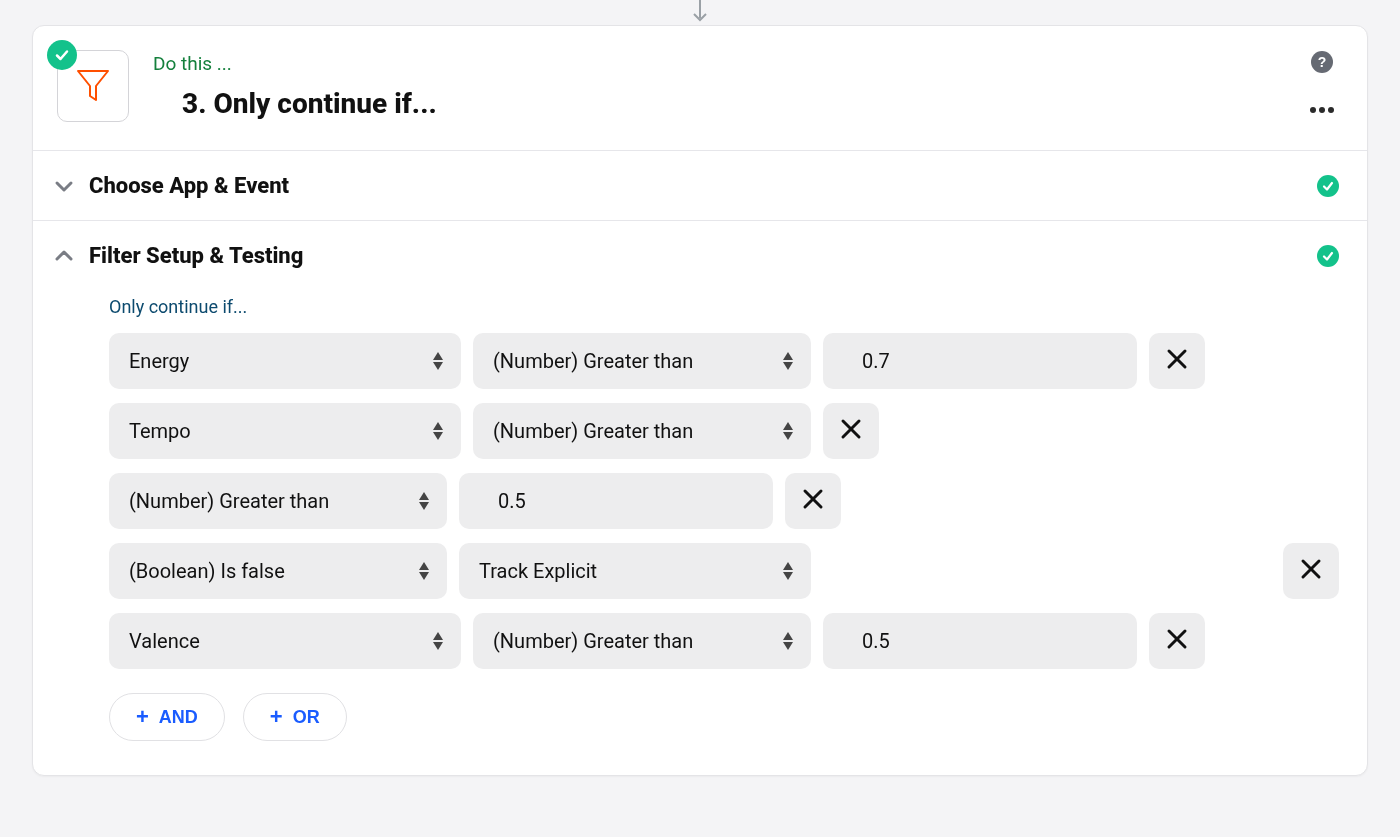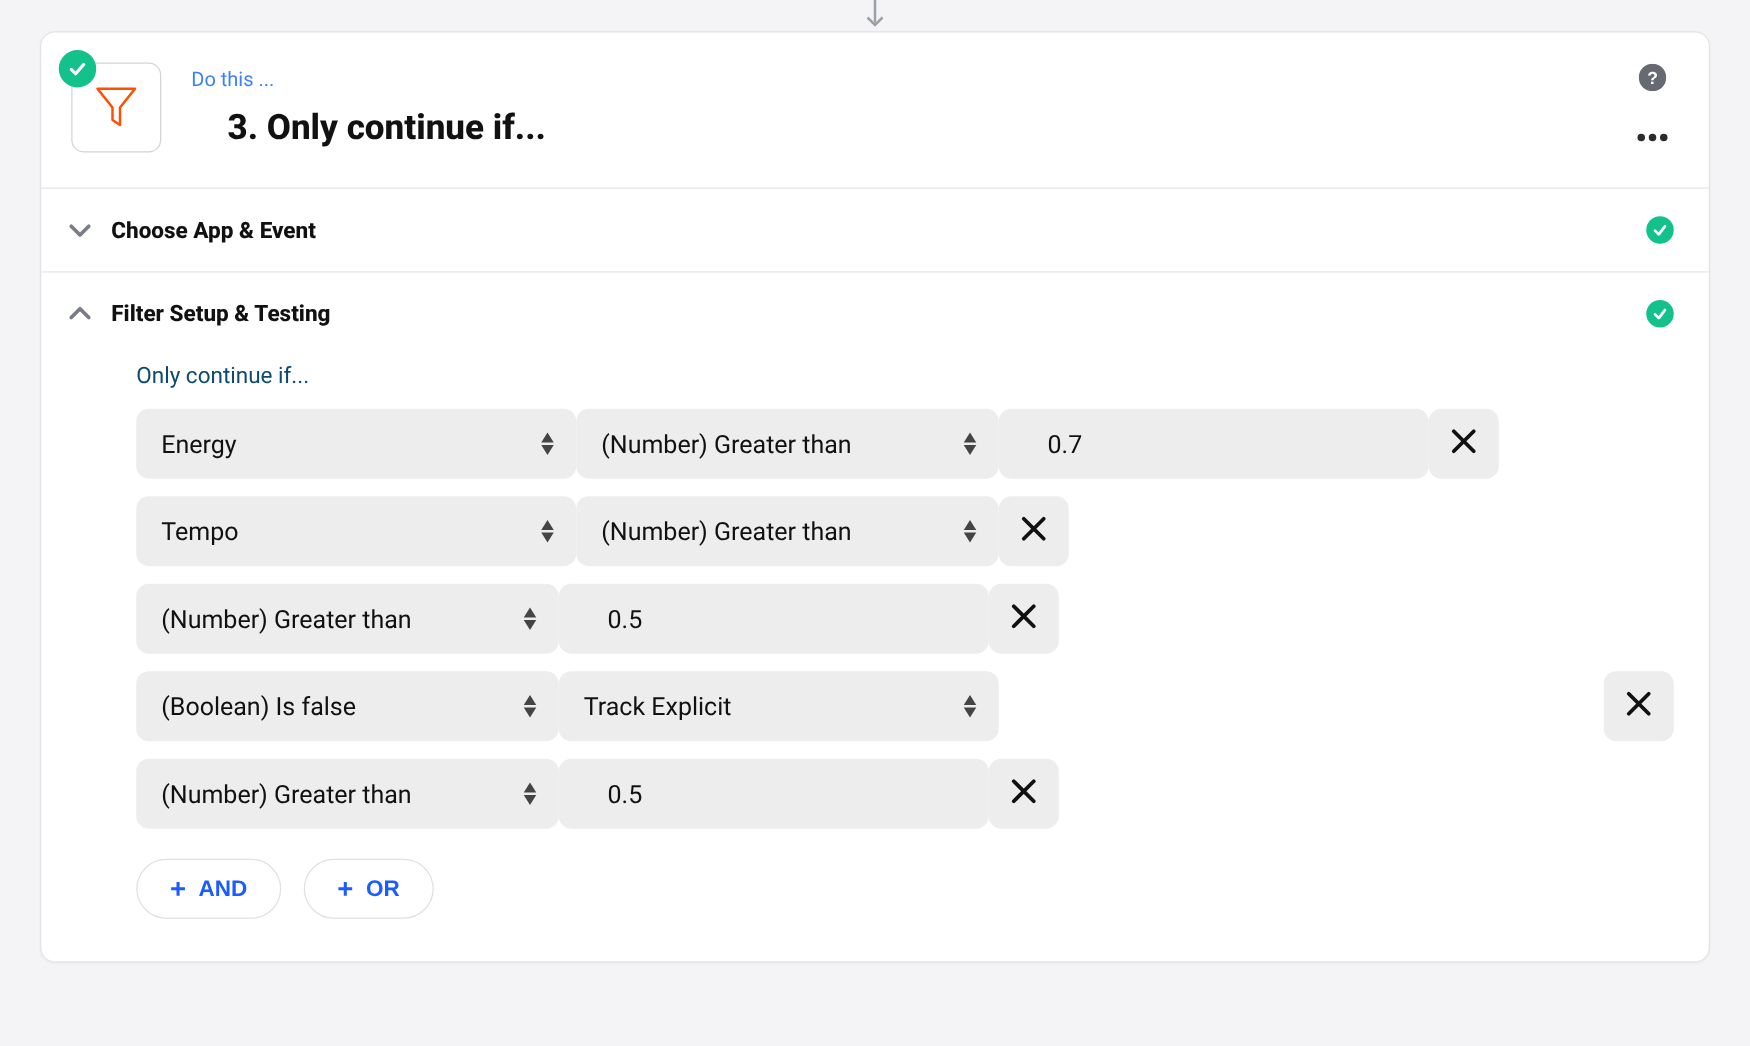--- a/index.html
+++ b/index.html
@@ -70,8 +70,8 @@
   justify-content: center;
 }
 .title-block .subtitle {
-  color: #3b82f6;
-  font-size: 16px;
+  color: #15803d;
+  font-size: 19px;
   margin-bottom: 12px;
 }
 .title-block .title {

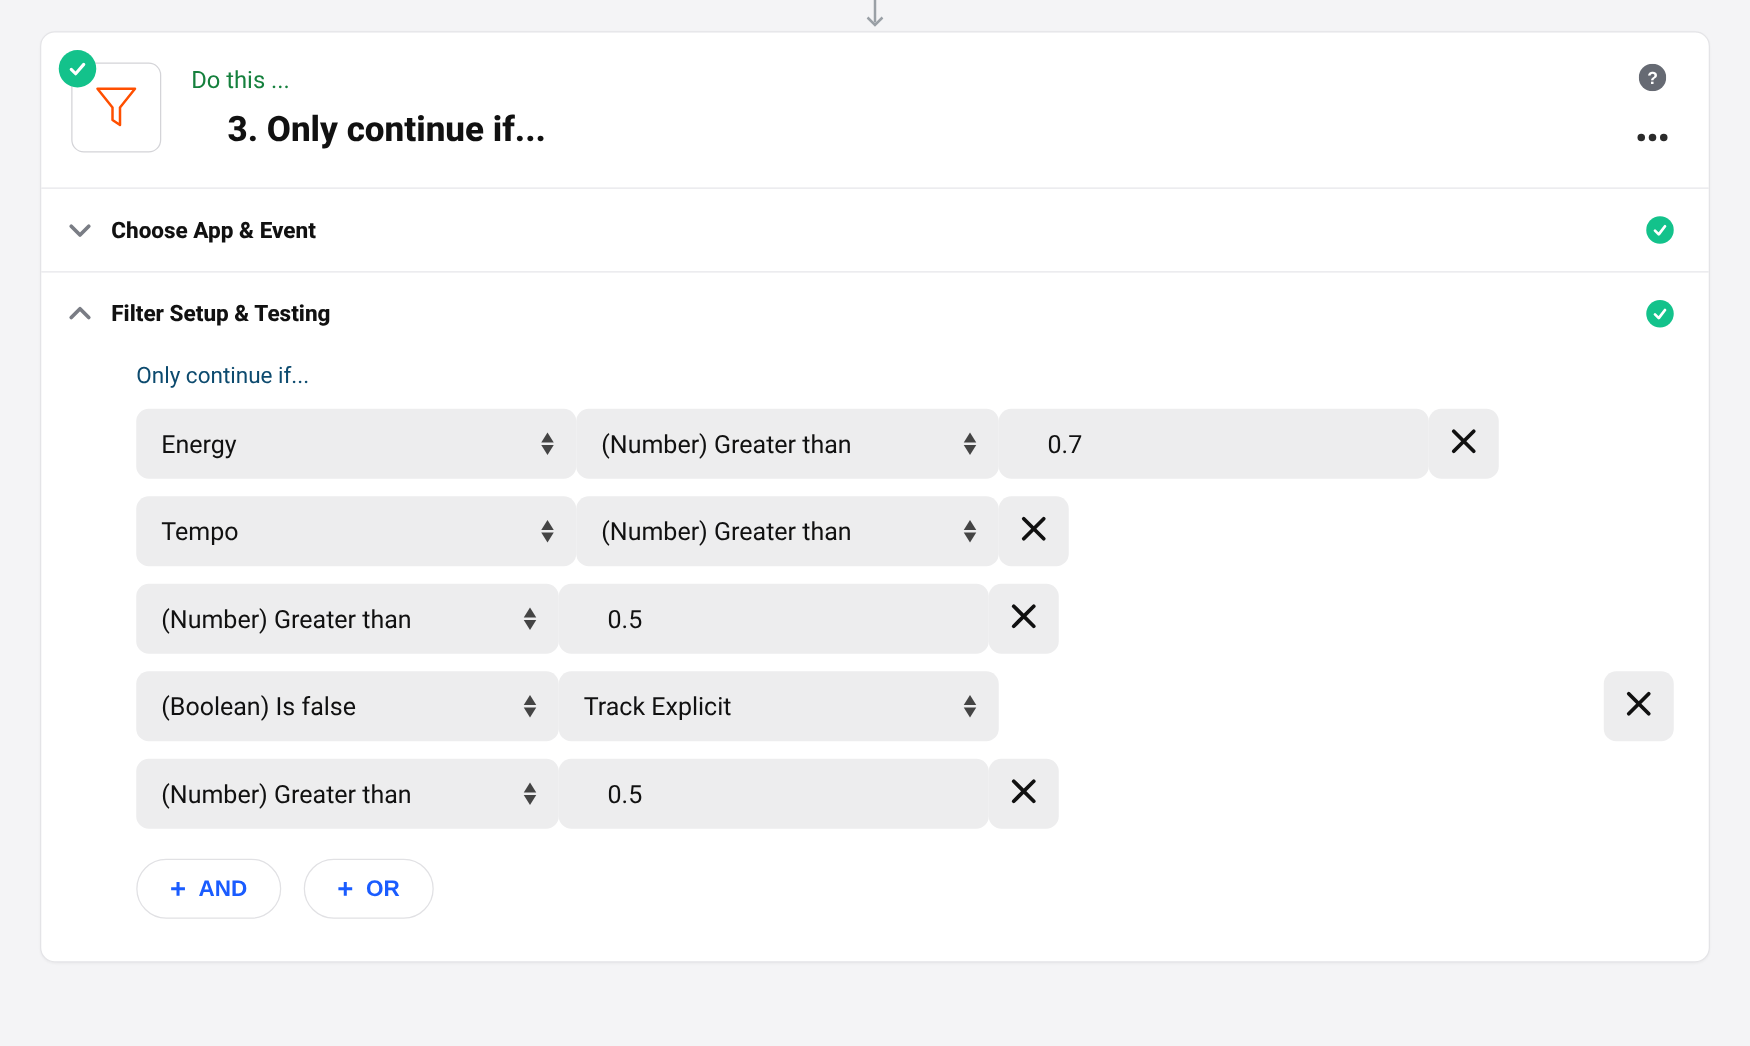--- a/index.html
+++ b/index.html
@@ -113,7 +113,7 @@
   margin-right: 14px;
 }
 .section-title {
-  font-size: 18px;
+  font-size: 22px;
   font-weight: 800;
 }
 .section-check {

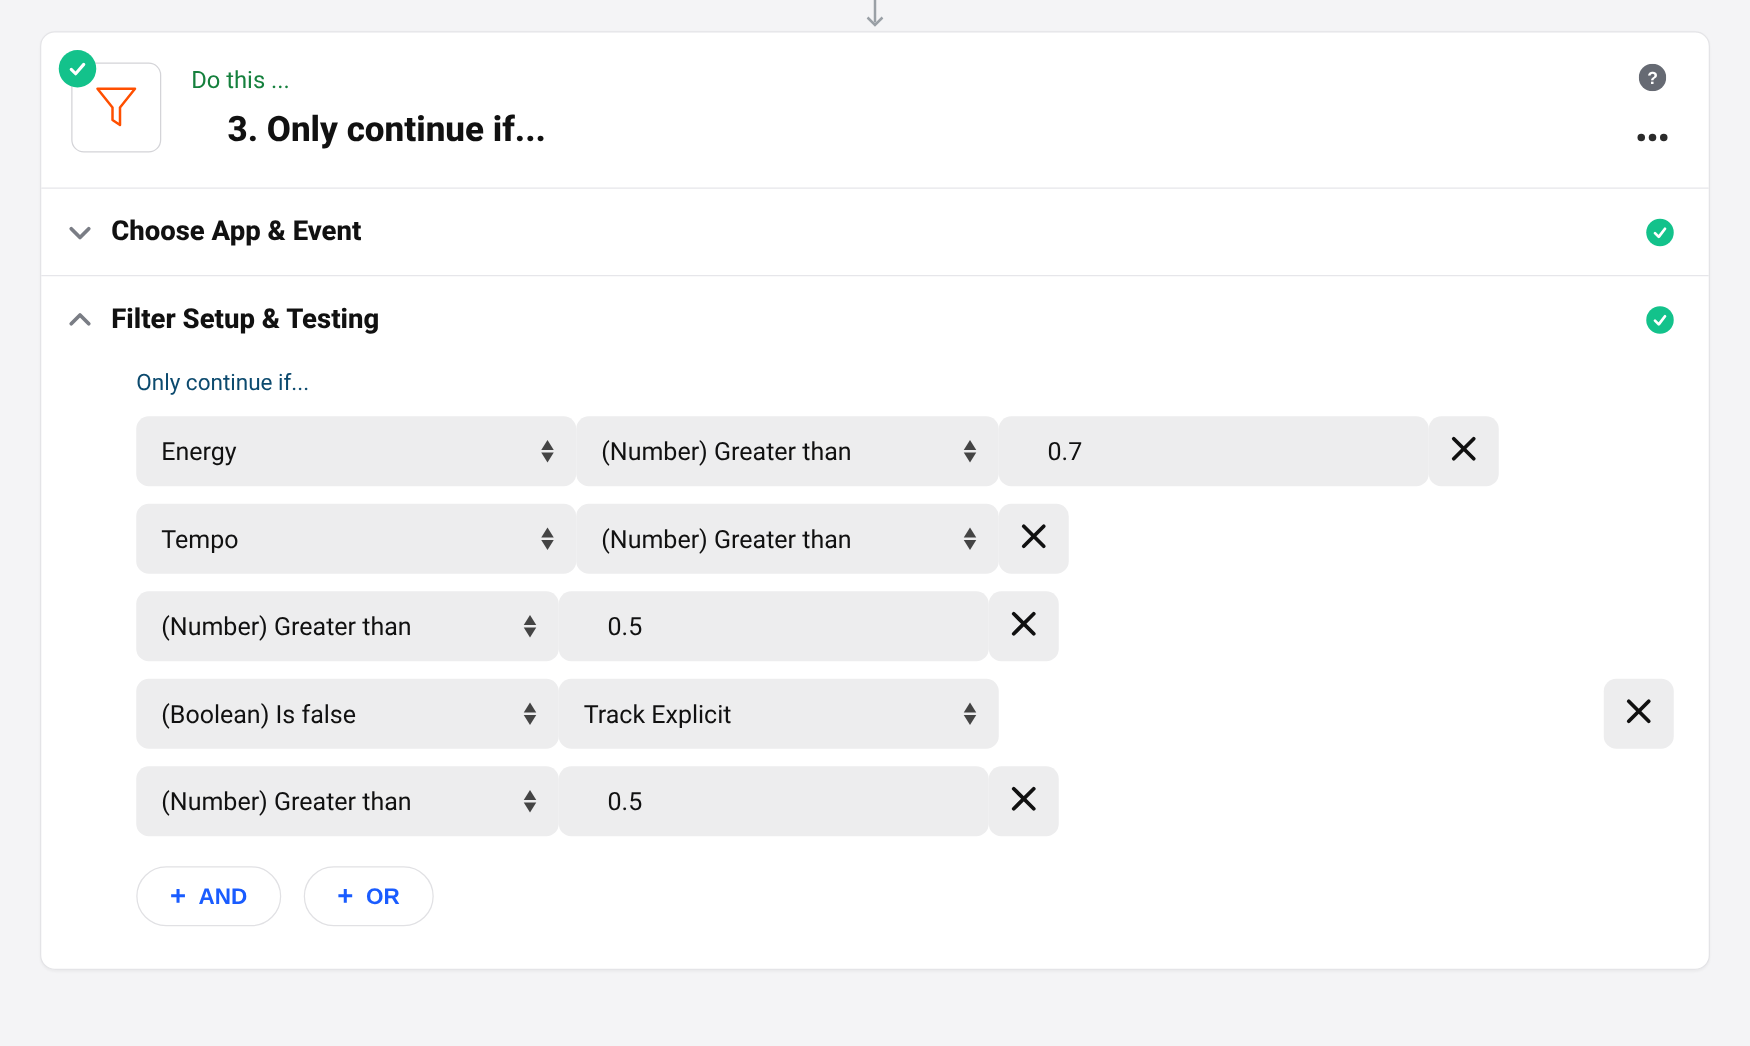--- a/index.html
+++ b/index.html
@@ -136,6 +136,7 @@
 }
 .rule {
   display: flex;
+  gap: 12px;
   margin-bottom: 14px;
 }
 .pill {

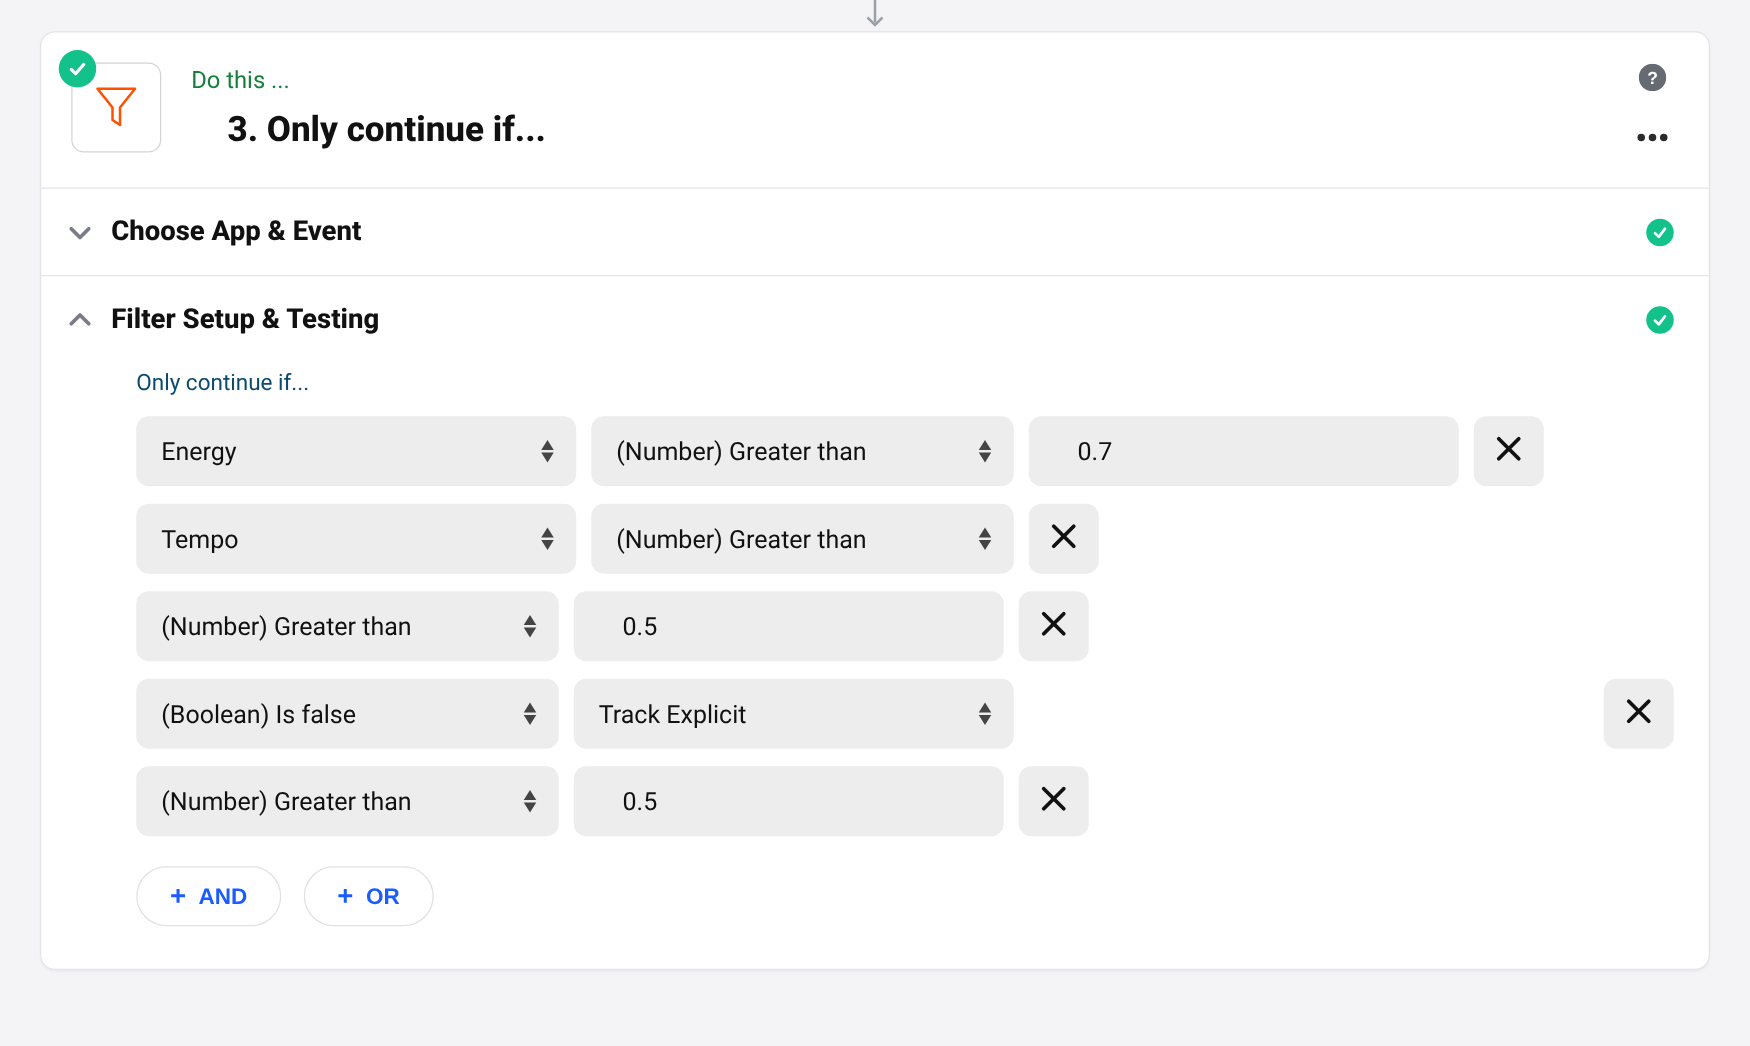--- a/index.html
+++ b/index.html
@@ -152,7 +152,7 @@
 }
 .pill.field { width: 352px; cursor: pointer; }
 .pill.operator { width: 338px; cursor: pointer; }
-.pill.value { width: 344px; padding-left: 39px; }
+.pill.value { width: 314px; padding-left: 39px; }
 .pill.value input {
   background: transparent;
   border: none;

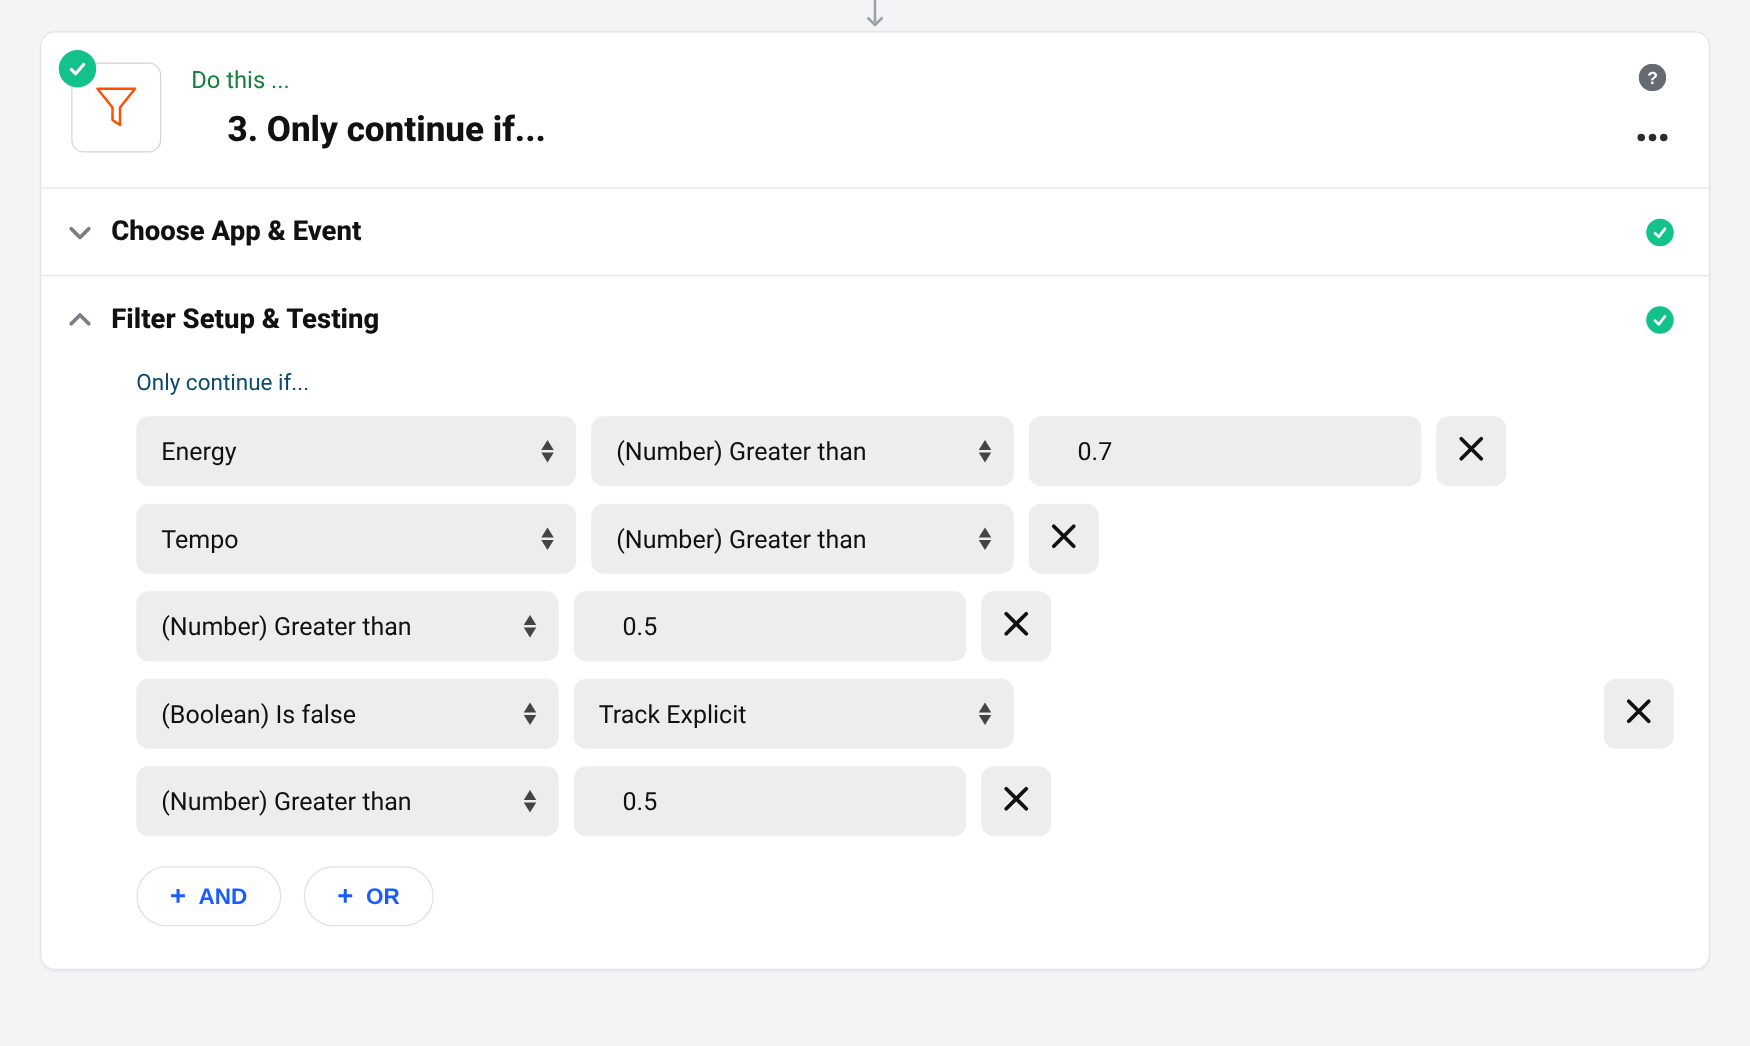--- a/index.html
+++ b/index.html
@@ -399,6 +399,17 @@
               </div>
             </div>
             <div class="rule">
+              <div class="pill field">
+                <span>Valence</span>
+                <span class="stepper">
+                  <svg width="14" height="10" viewBox="0 0 14 10">
+                    <polygon points="7,1 12,9 2,9" fill="#444"></polygon>
+                  </svg>
+                  <svg width="14" height="10" viewBox="0 0 14 10">
+                    <polygon points="2,1 12,1 7,9" fill="#444"></polygon>
+                  </svg>
+                </span>
+              </div>
               <div class="pill operator">
                 <span>(Number) Greater than</span>
                 <span class="stepper">

